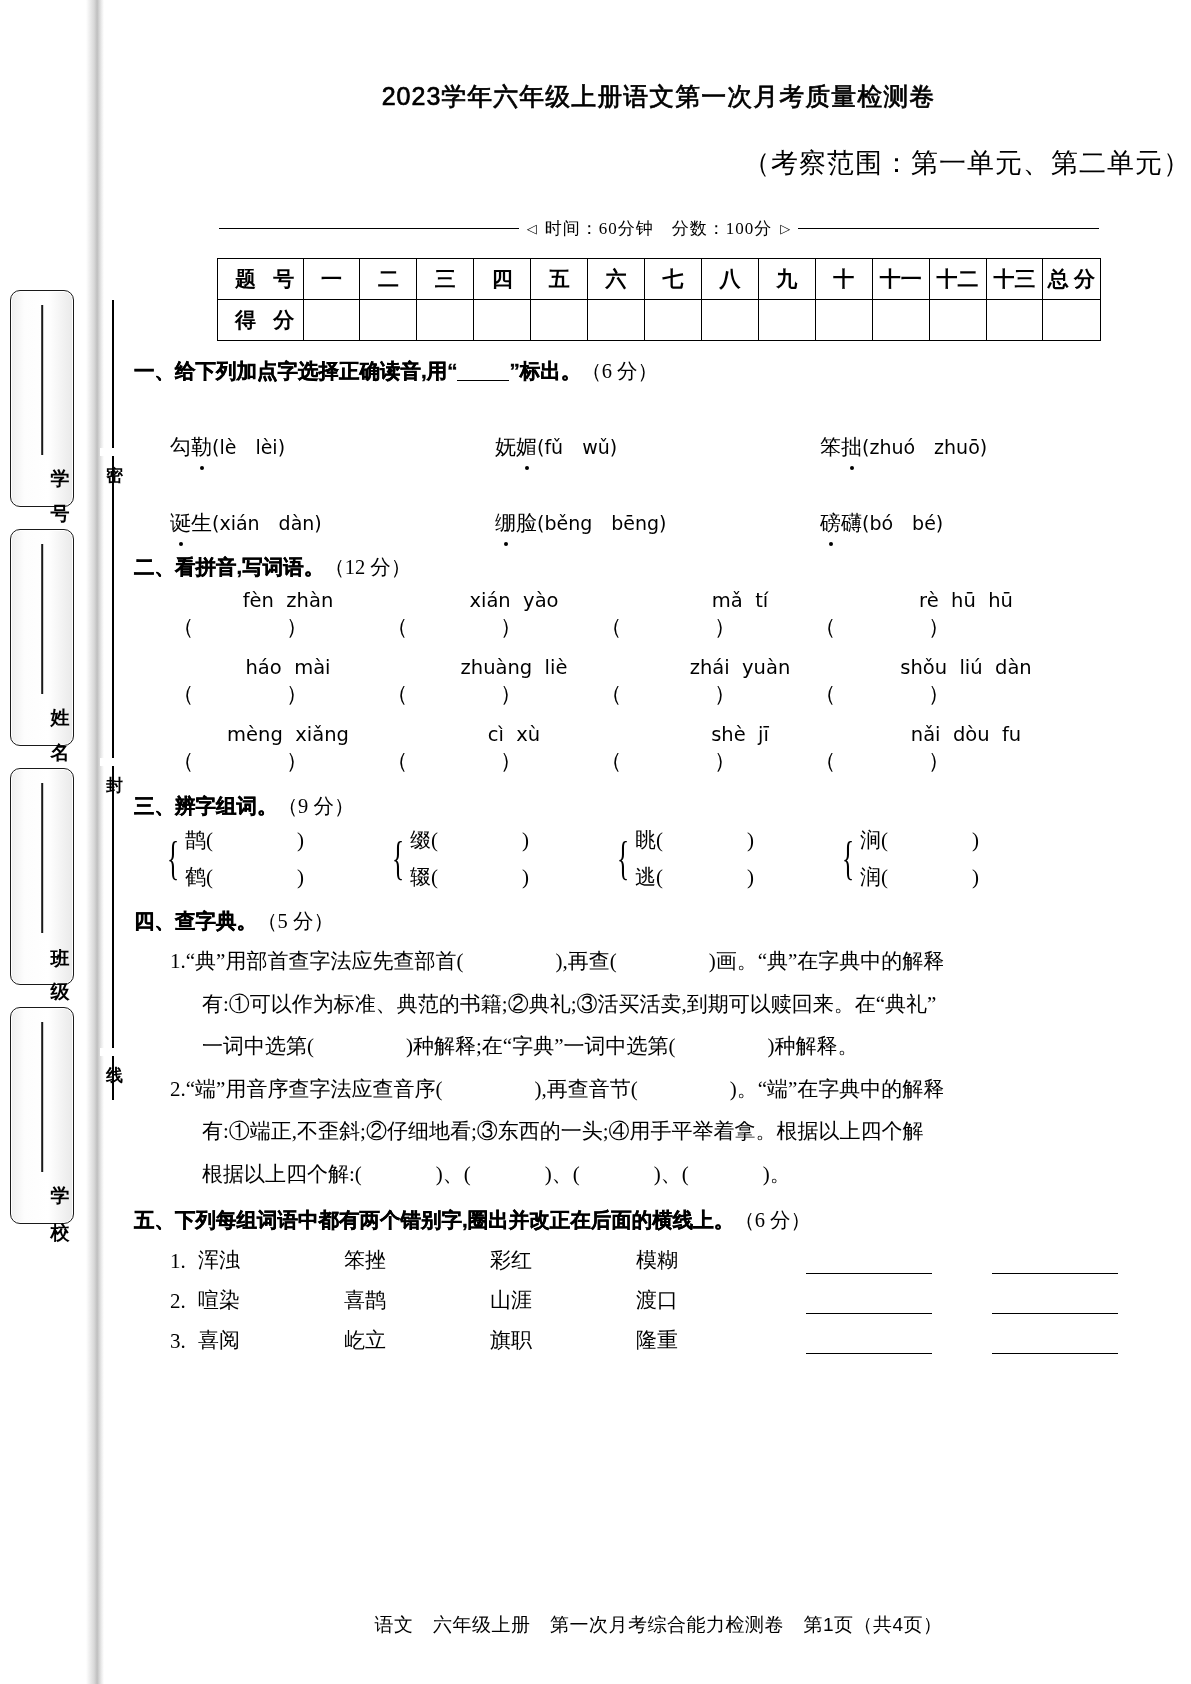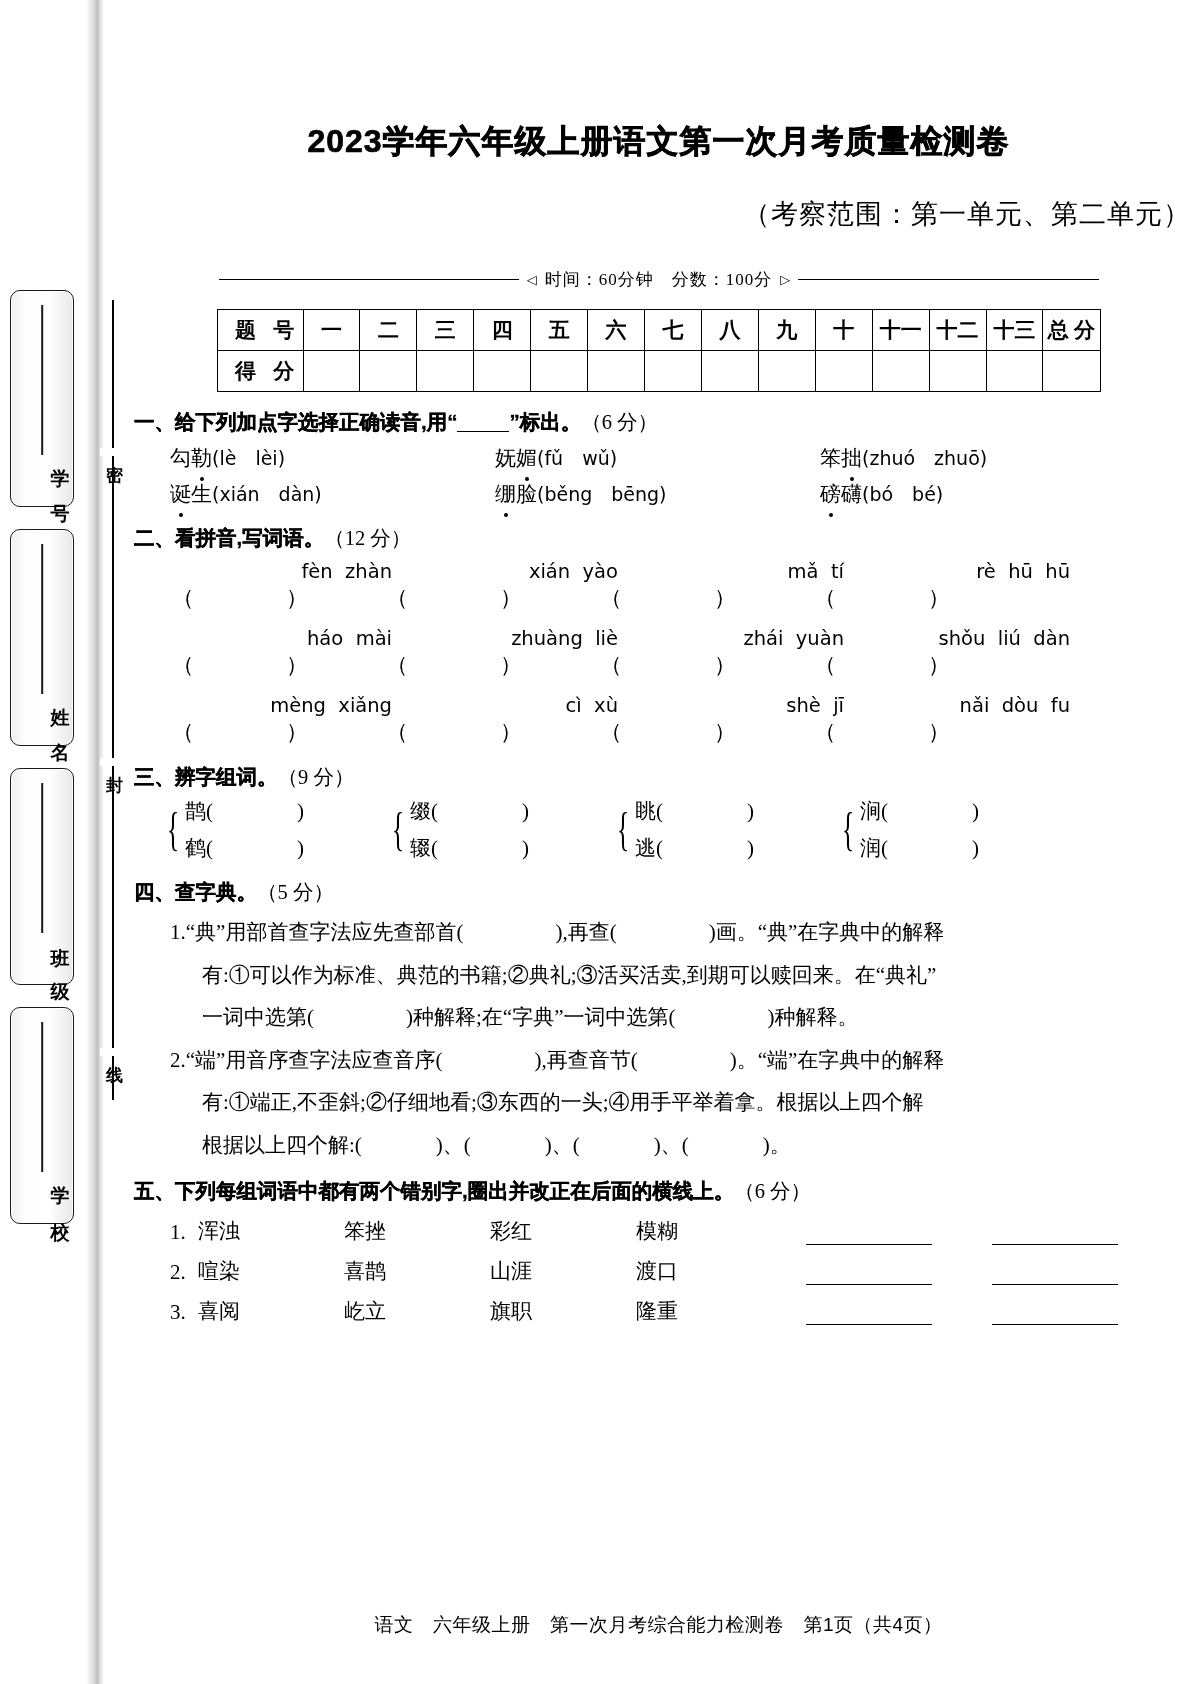--- a/index.html
+++ b/index.html
@@ -55,9 +55,9 @@
   .content{position:absolute;left:126px;top:0;width:1065px;height:1684px;}
 
   .title{
-    text-align:center;margin-top:120px;
+    text-align:center;margin-top:80px;
     font-family:"Liberation Sans","DejaVu Sans",sans-serif;
-    font-weight:700;font-size:32px;letter-spacing:1px;
+    font-weight:400;font-size:25px;letter-spacing:1px;
     -webkit-text-stroke:0.7px #000;
   }
   .subtitle{

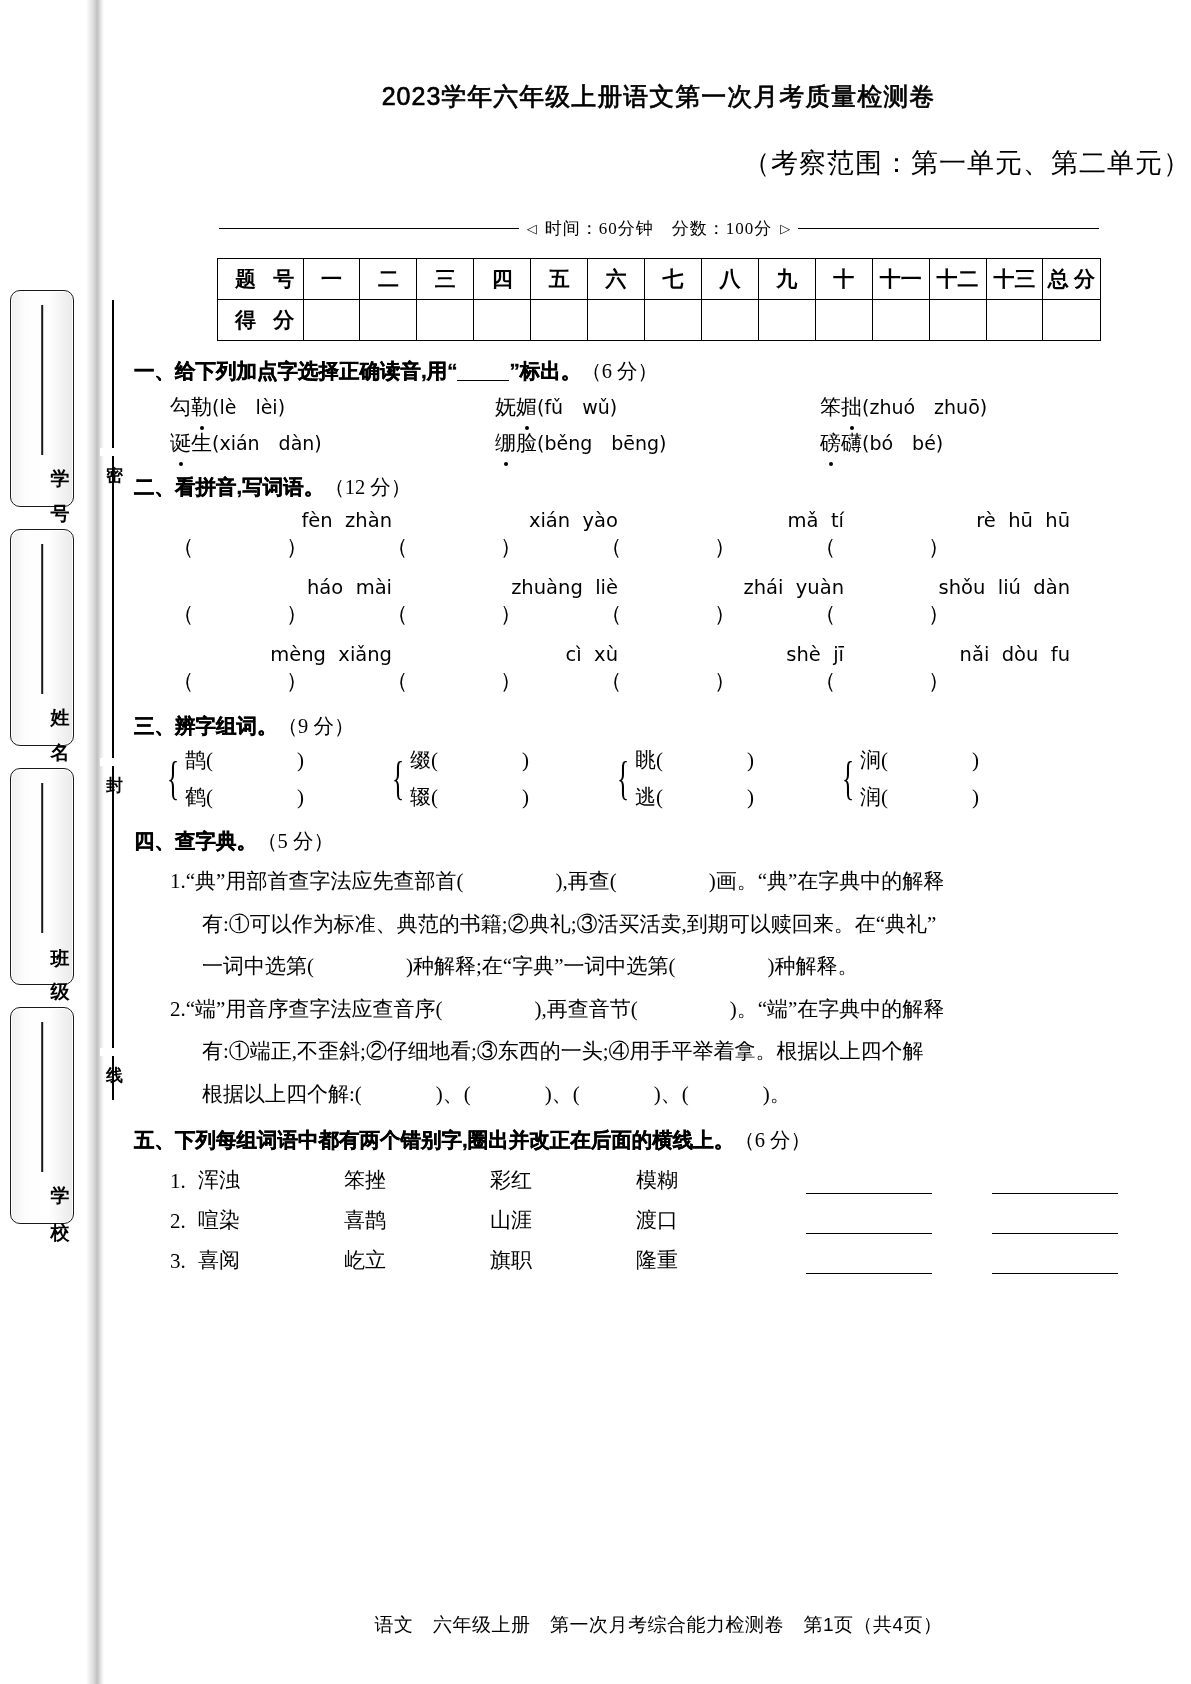--- a/index.html
+++ b/index.html
@@ -98,7 +98,7 @@
 
   
   .q1-row{display:flex;margin:8px 0 0 44px;font-size:21px;}
-  .q1-item{width:325px;white-space:nowrap;}
+  .q1-item{width:325px;white-space:nowrap;margin-top:40px;}
   .dotchar{position:relative;display:inline-block;}
   .dotchar::after{
     content:"";position:absolute;left:50%;bottom:-9px;

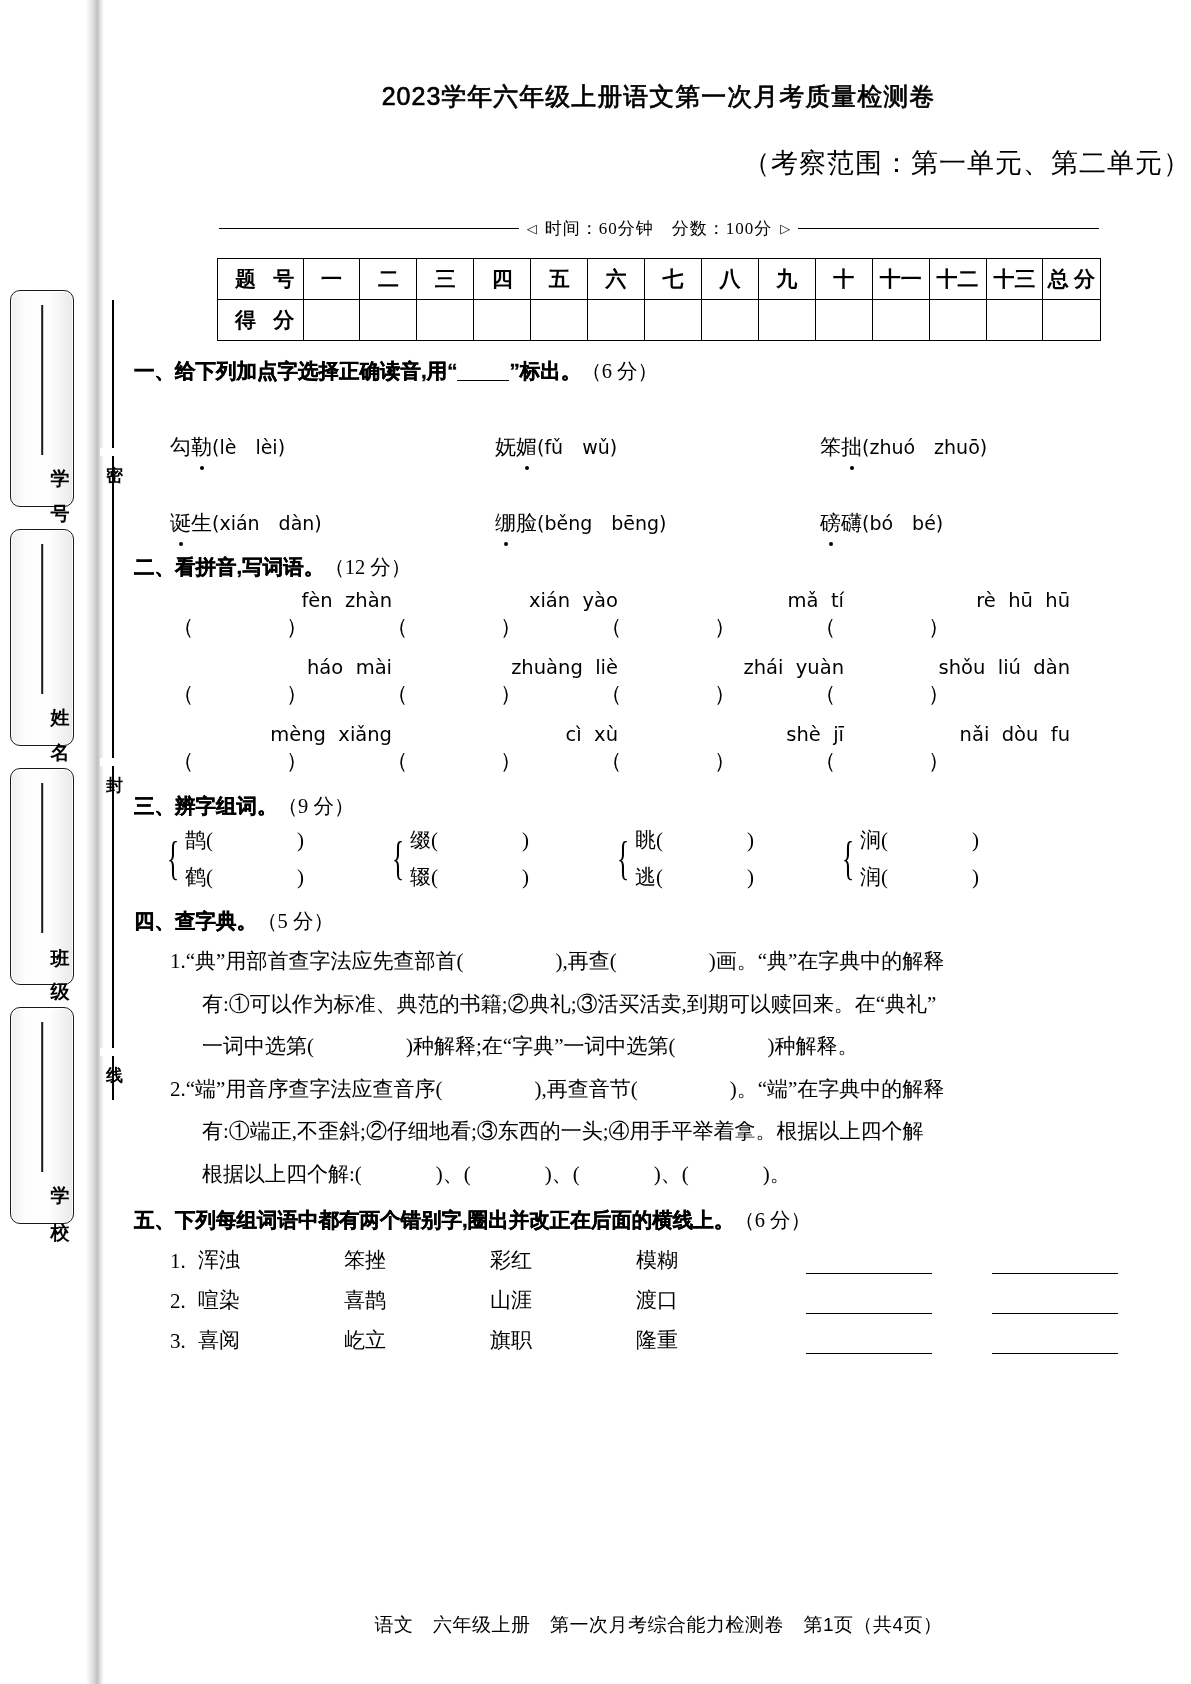--- a/index.html
+++ b/index.html
@@ -111,7 +111,7 @@
   .q2-block{margin:8px 0 0 40px;}
   .q2-line{display:flex;}
   .q2-cell{width:208px;}
-  .q2-py{font-family:"DejaVu Sans",sans-serif;font-size:19.5px;text-align:right;padding-left:18px;white-space:pre;}
+  .q2-py{font-family:"DejaVu Sans",sans-serif;font-size:19.5px;text-align:center;padding-left:18px;white-space:pre;}
   .q2-par{font-size:22px;padding-left:6px;letter-spacing:0;}
   .q2-par .gap{display:inline-block;width:92px;}
   .q2-rowgap{height:14px;}

